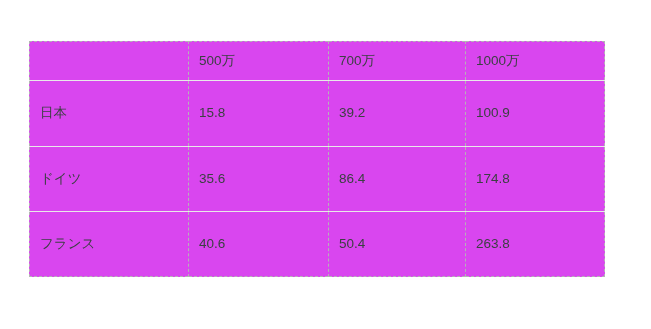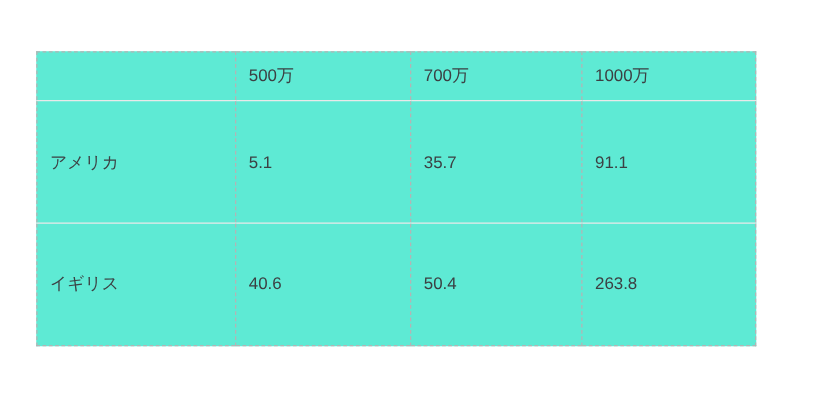--- a/index.html
+++ b/index.html
@@ -30,7 +30,7 @@
     border-collapse: collapse;
     table-layout: fixed;
     border: 1px dashed #b4b4b4;
-    background: #5eead4;
+    background: #d946ef;
   }
 
   table.data-table col.c-label { width: 159px; }

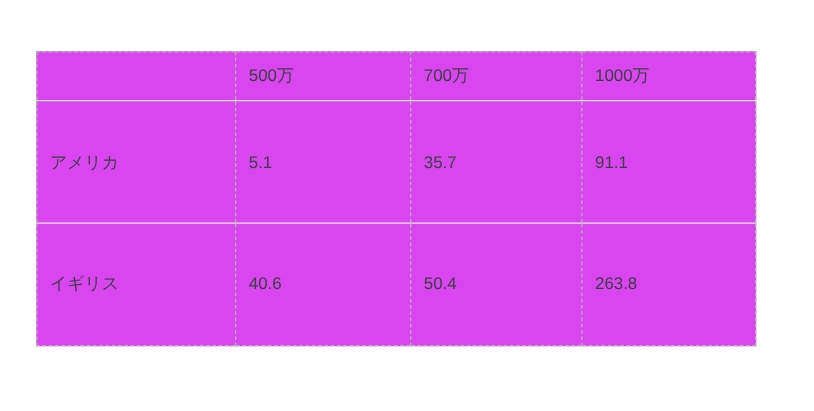--- a/index.html
+++ b/index.html
@@ -95,6 +95,12 @@
     </thead>
     <tbody>
       <tr>
+        <th>日本</th>
+        <td>15.8</td>
+        <td>39.2</td>
+        <td>100.9</td>
+      </tr>
+      <tr>
         <th>アメリカ</th>
         <td>5.1</td>
         <td>35.7</td>

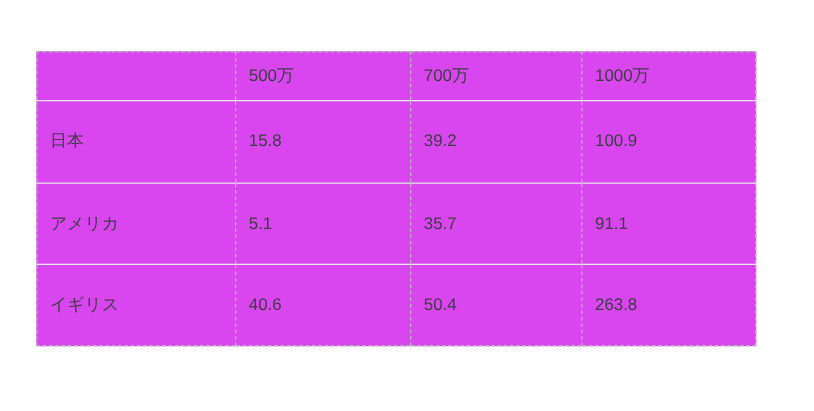--- a/index.html
+++ b/index.html
@@ -101,12 +101,6 @@
         <td>100.9</td>
       </tr>
       <tr>
-        <th>アメリカ</th>
-        <td>5.1</td>
-        <td>35.7</td>
-        <td>91.1</td>
-      </tr>
-      <tr>
         <th>イギリス</th>
         <td>40.6</td>
         <td>50.4</td>

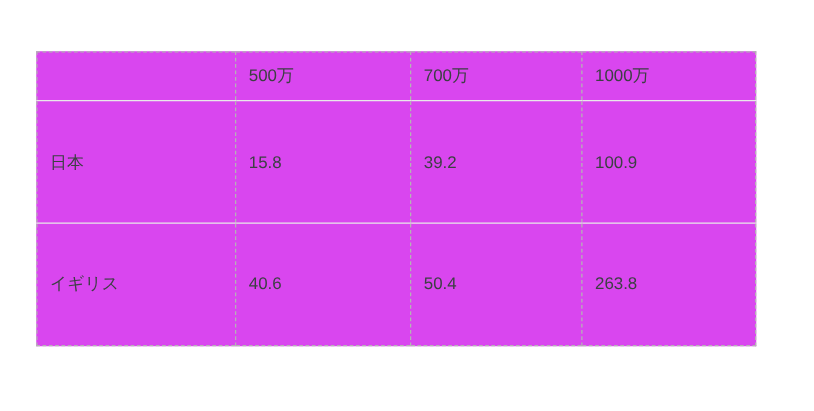--- a/index.html
+++ b/index.html
@@ -101,6 +101,12 @@
         <td>100.9</td>
       </tr>
       <tr>
+        <th>ドイツ</th>
+        <td>35.6</td>
+        <td>86.4</td>
+        <td>174.8</td>
+      </tr>
+      <tr>
         <th>イギリス</th>
         <td>40.6</td>
         <td>50.4</td>

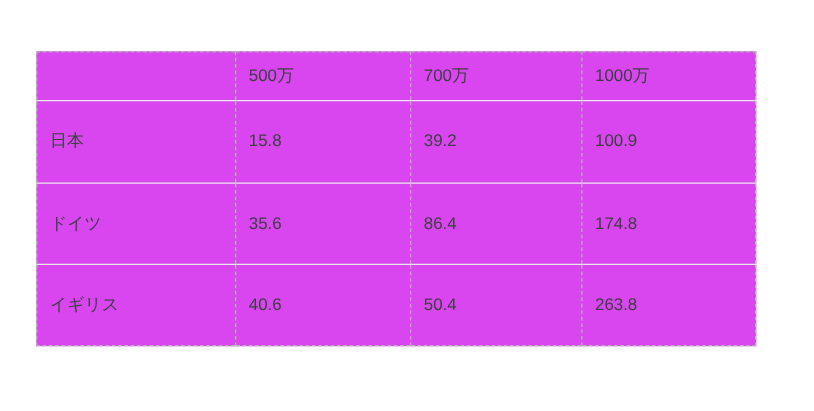--- a/index.html
+++ b/index.html
@@ -107,7 +107,7 @@
         <td>174.8</td>
       </tr>
       <tr>
-        <th>イギリス</th>
+        <th>フランス</th>
         <td>40.6</td>
         <td>50.4</td>
         <td>263.8</td>

